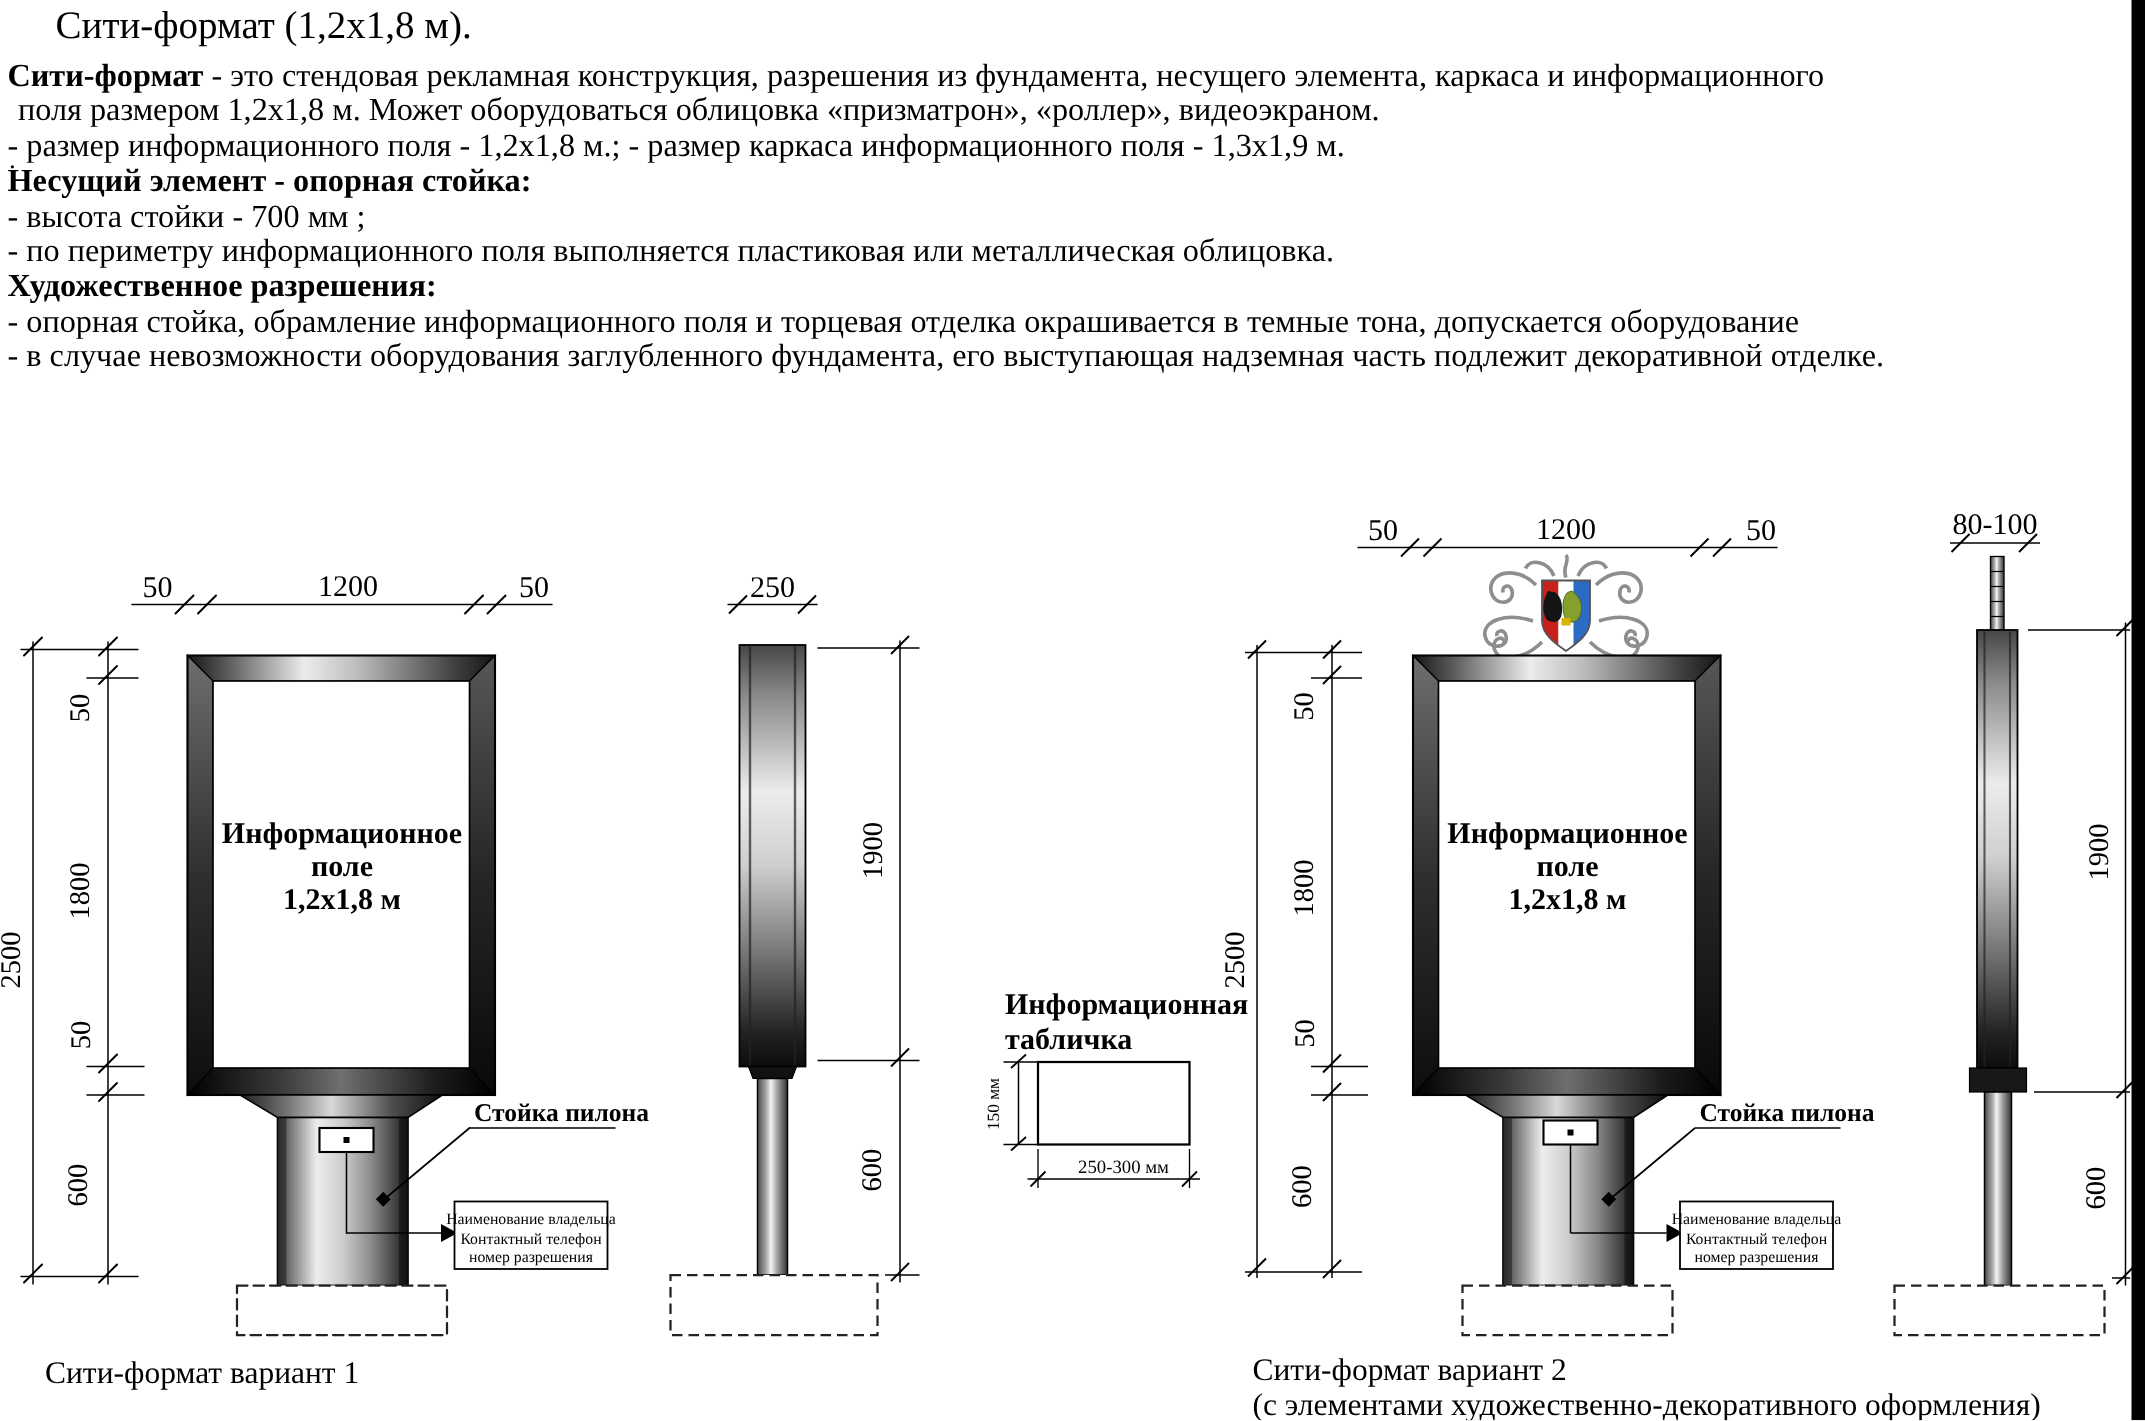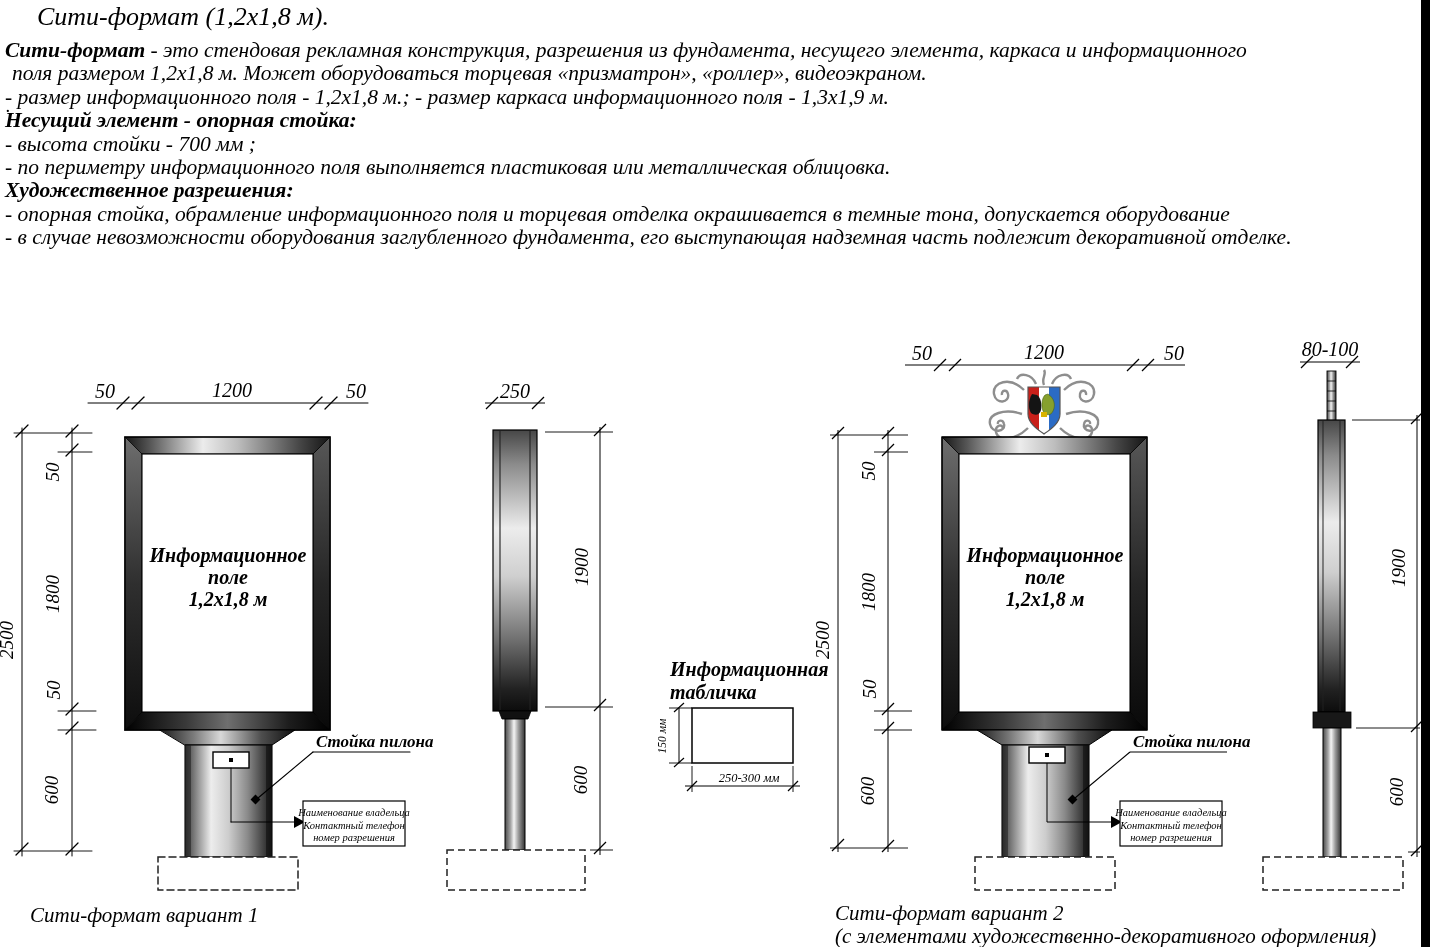--- a/index.html
+++ b/index.html
@@ -4,7 +4,7 @@
 <style>
   html,body{margin:0;padding:0;background:#fff;}
   #page{position:relative;width:1430px;height:947px;background:#ffffff;overflow:hidden;
-        font-family:"Liberation Serif","DejaVu Serif",serif;color:#000;font-style:italic;}
+        font-family:"Liberation Serif","DejaVu Serif",serif;color:#000;}
   .title{position:absolute;left:37px;top:2px;font-size:26px;white-space:nowrap;}
   .textblock{position:absolute;left:5px;top:39px;font-size:21.5px;line-height:23.4px;width:1420px;}
   .textblock p{margin:0;white-space:nowrap;}

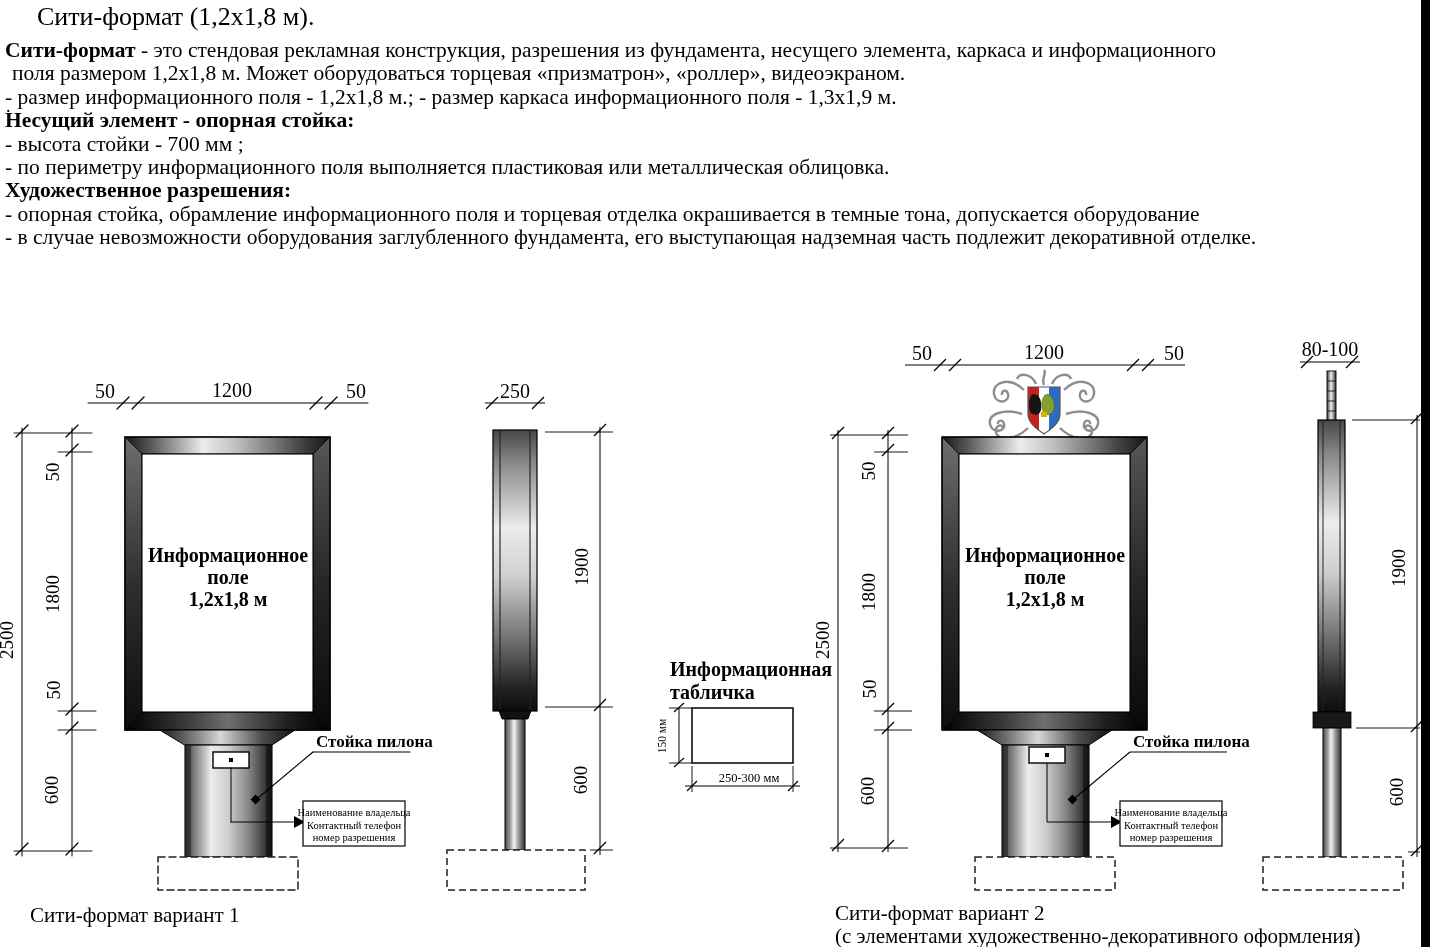--- a/index.html
+++ b/index.html
@@ -30,7 +30,7 @@
 
   <div class="textblock">
     <p><span class="b">Сити-формат</span><span>  - это стендовая рекламная конструкция, разрешения из фундамента, несущего элемента, каркаса и информационного</span></p>
-    <p class="indent">поля размером 1,2х1,8 м. Может оборудоваться торцевая «призматрон», «роллер», видеоэкраном.</p>
+    <p class="indent">поля размером 1,2х1,8 м. Может оборудоваться облицовка «призматрон», «роллер», видеоэкраном.</p>
     <p>- размер информационного поля - 1,2х1,8 м.; - размер каркаса информационного поля - 1,3х1,9 м.</p>
     <p class="b">Несущий элемент - опорная стойка:</p>
     <p>- высота стойки - 700 мм ;</p>

